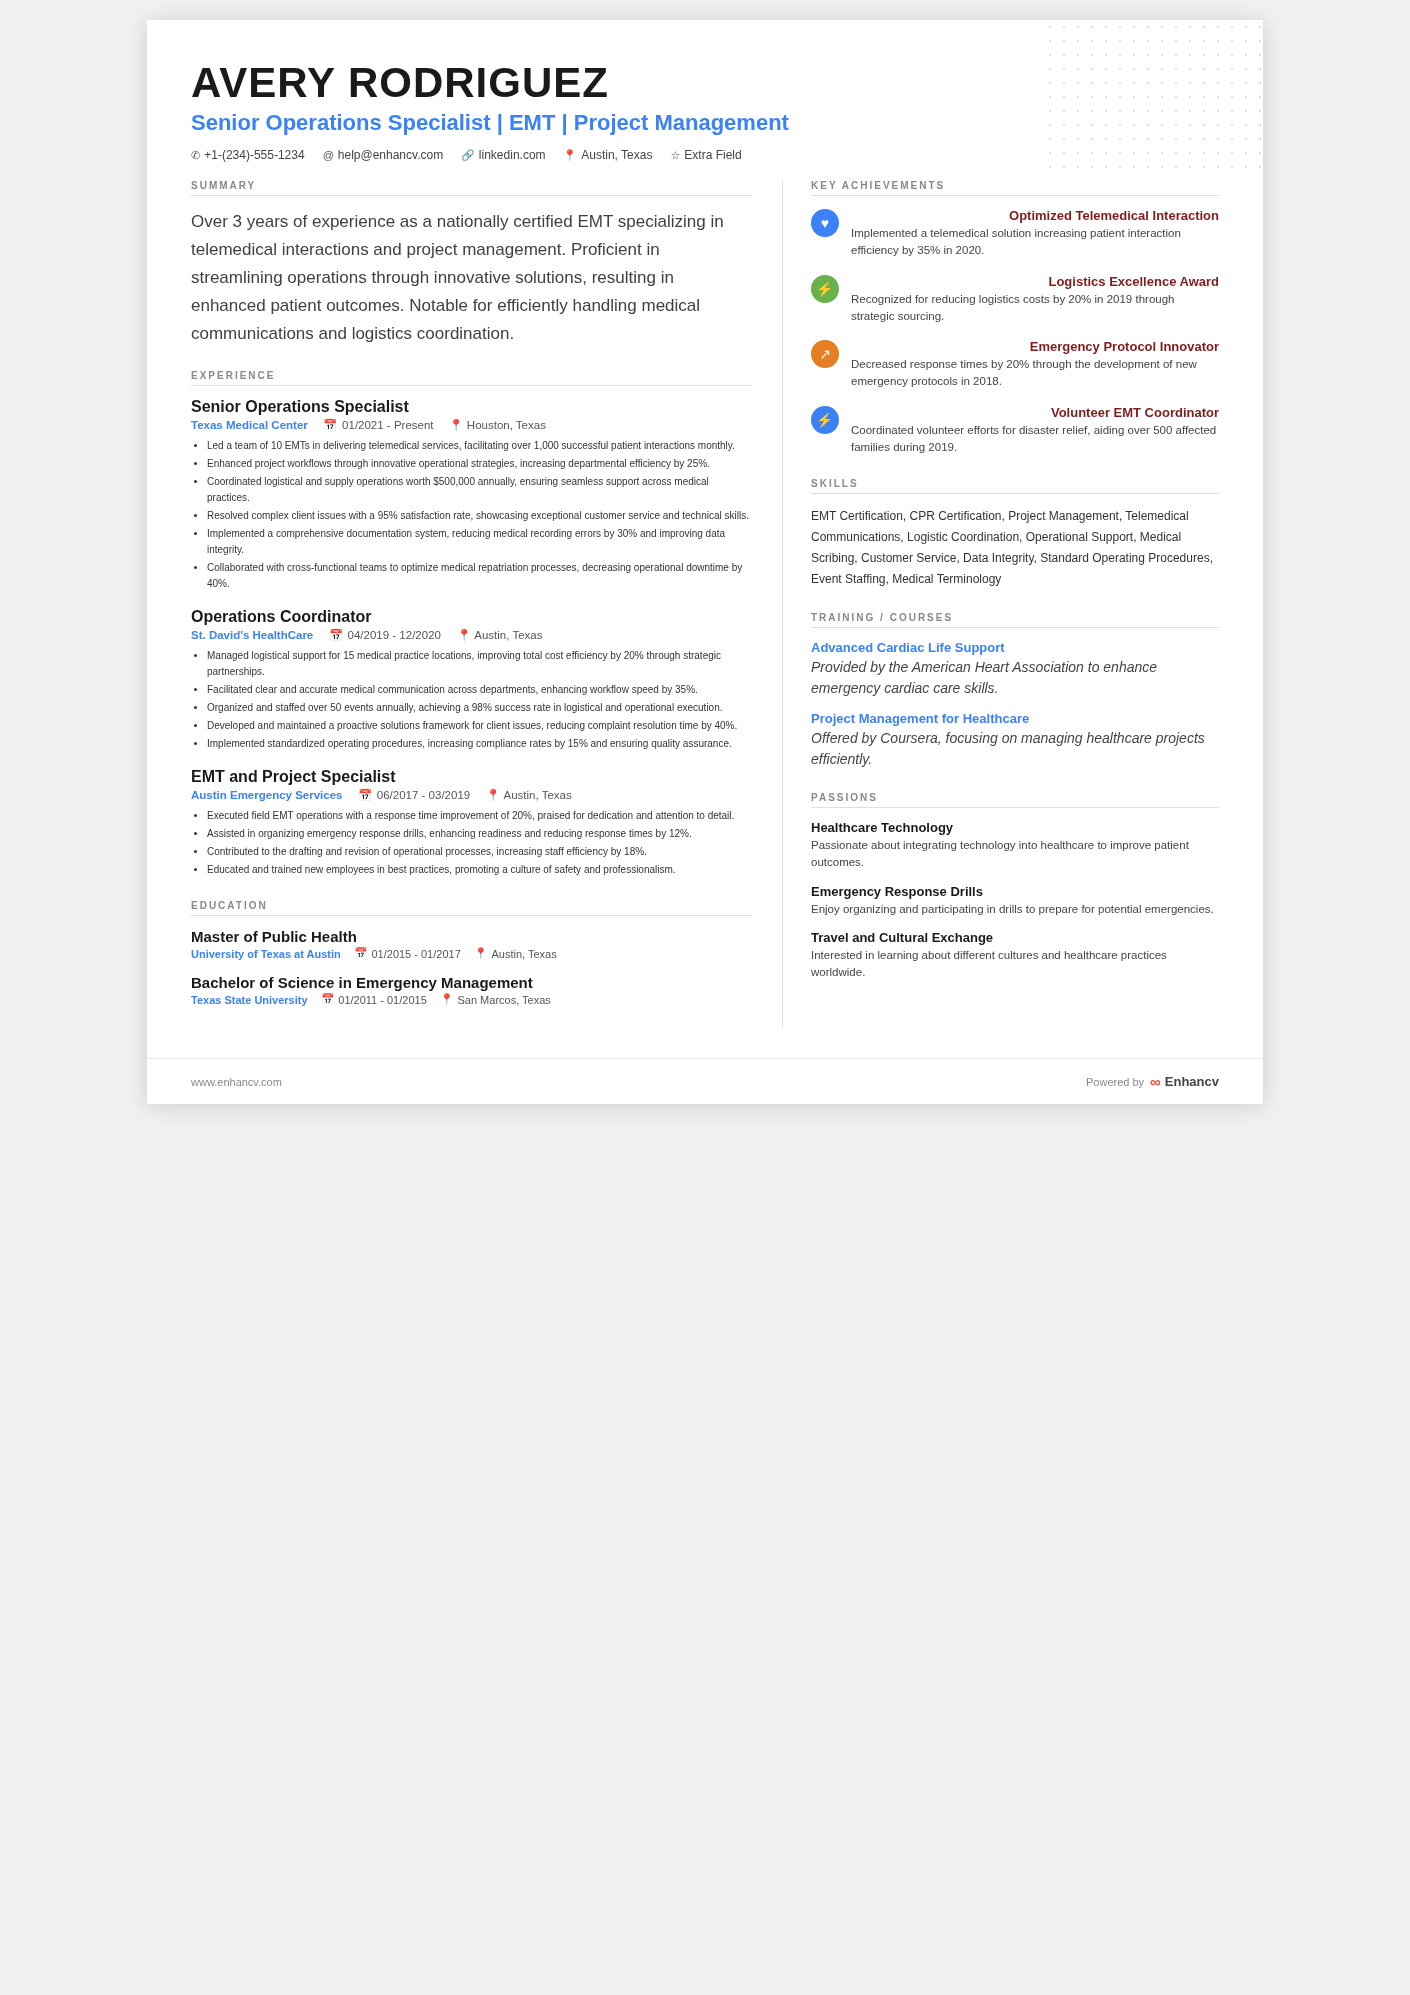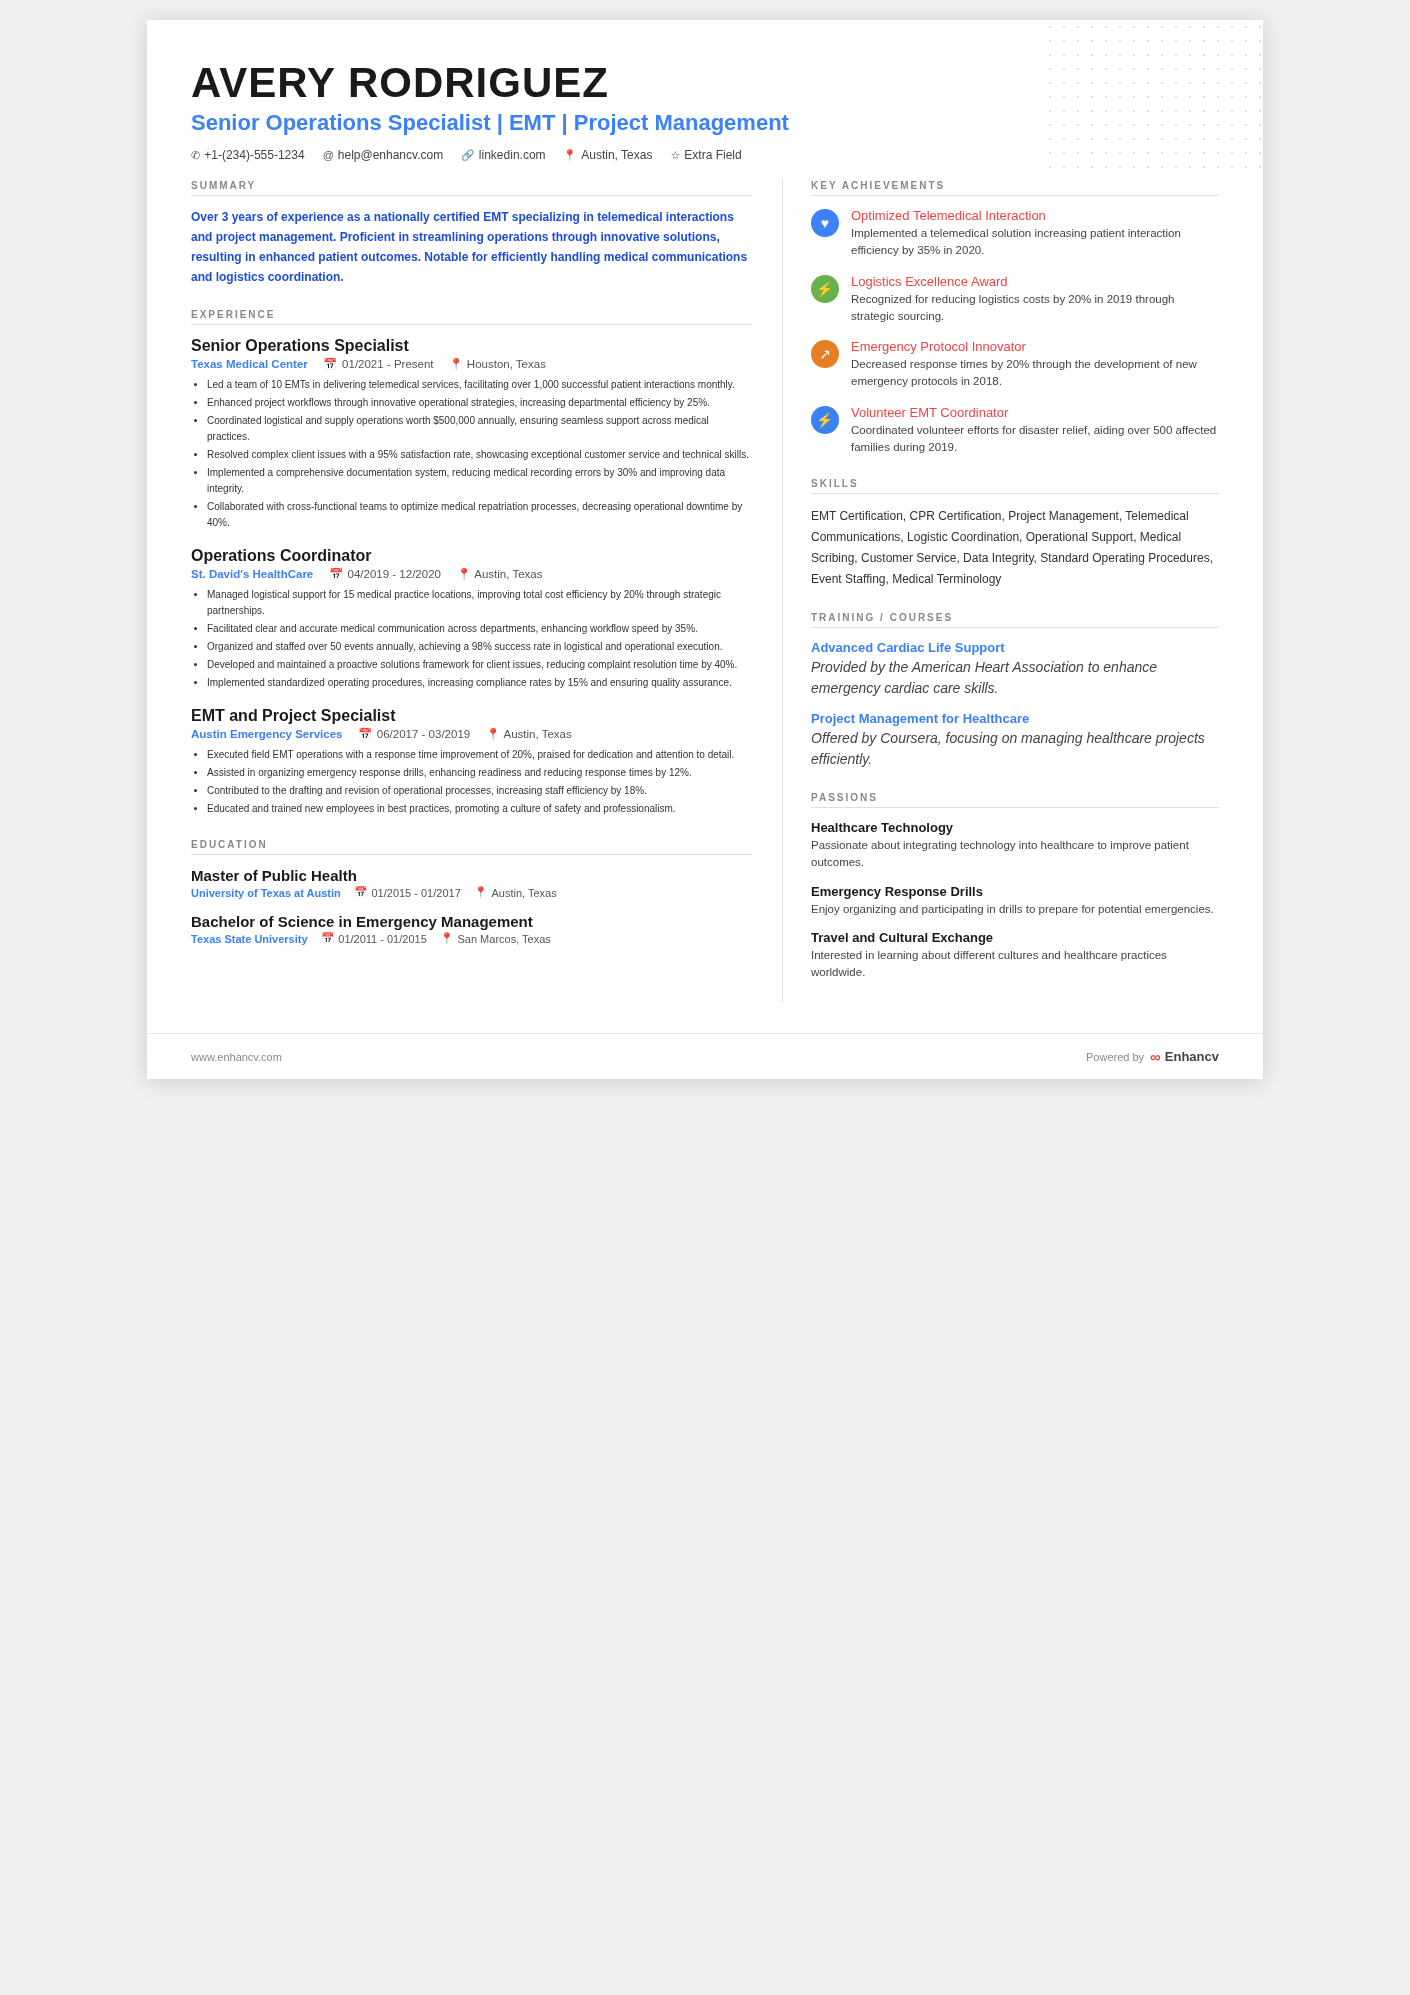--- a/index.html
+++ b/index.html
@@ -98,10 +98,9 @@
     }
     
     .summary-text {
-      font-size: 12px;
-      color: #1d4ed8;
+      font-size: 17px;
+      color: #404040;
       line-height: 1.65;
-      font-weight: bold;
     }
     
     .exp-item {

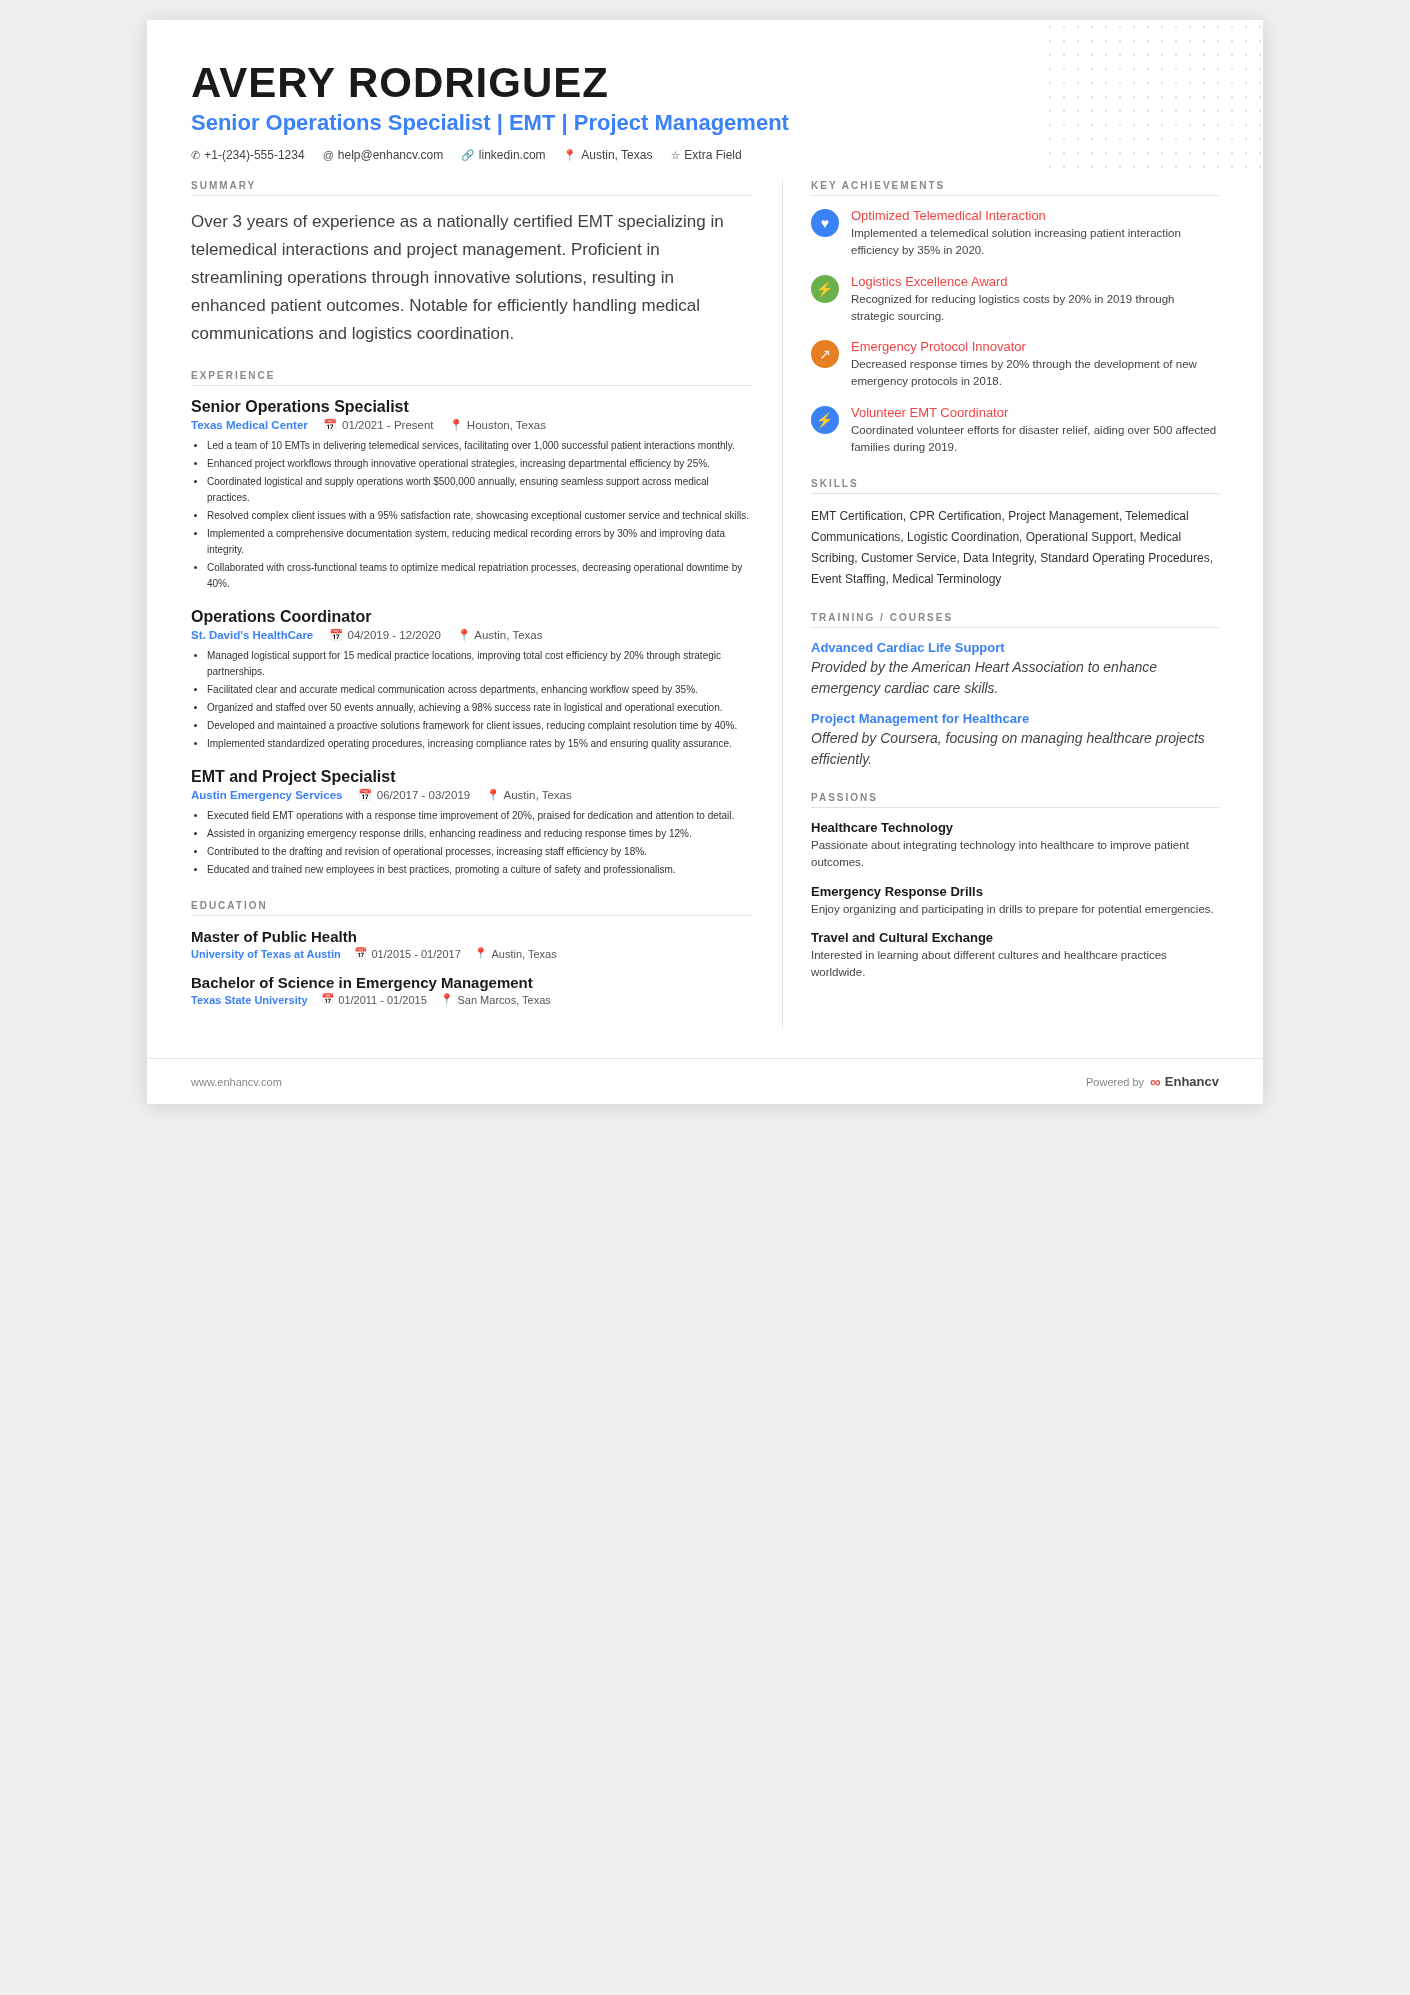--- a/index.html
+++ b/index.html
@@ -208,9 +208,10 @@
     .achievement-text-wrap {}
     .achievement-title {
       font-size: 13px;
-      font-weight: 400;
-      color: #ef4444;
+      font-weight: 700;
+      color: #7f1d1d;
       margin-bottom: 2px;
+      text-align: right;
     }
     .achievement-desc {
       font-size: 11.5px;

